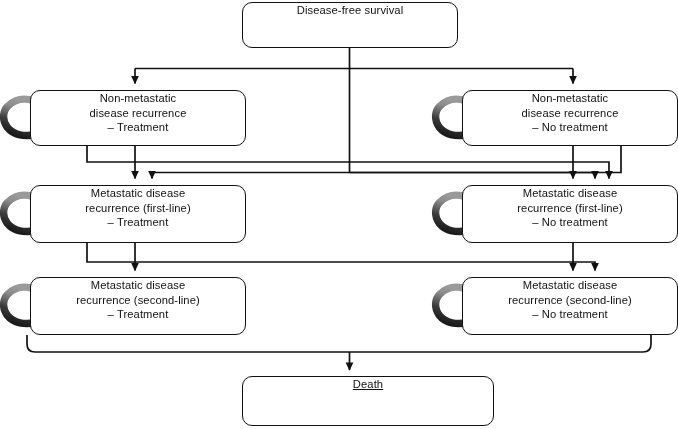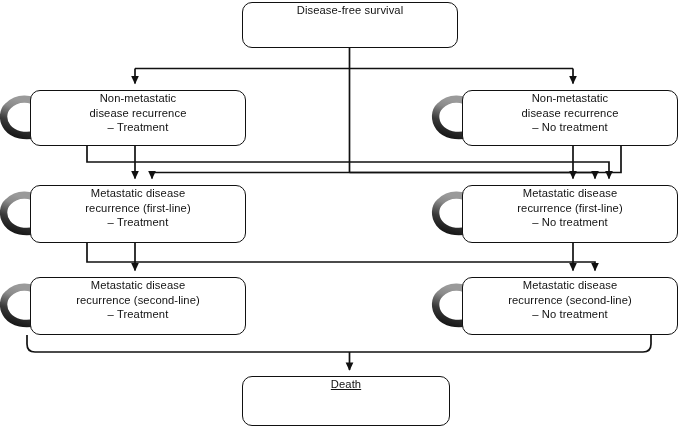--- a/index.html
+++ b/index.html
@@ -38,7 +38,7 @@
   .n-m1-nt {left:462px;top:185px; width:216px;height:58px;}
   .n-m2-t  {left:30px; top:277px; width:216px;height:58px;}
   .n-m2-nt {left:462px;top:277px; width:216px;height:58px;}
-  .n-death {left:242px;top:376px; width:208px;height:50px;text-decoration:underline;}
+  .n-death {left:242px;top:376px; width:252px;height:50px;text-decoration:underline;}
 
   .loop{position:absolute;width:58px;height:62px;z-index:2;pointer-events:none;}
   .loop-nm-t {left:-2px; top:88px;}

